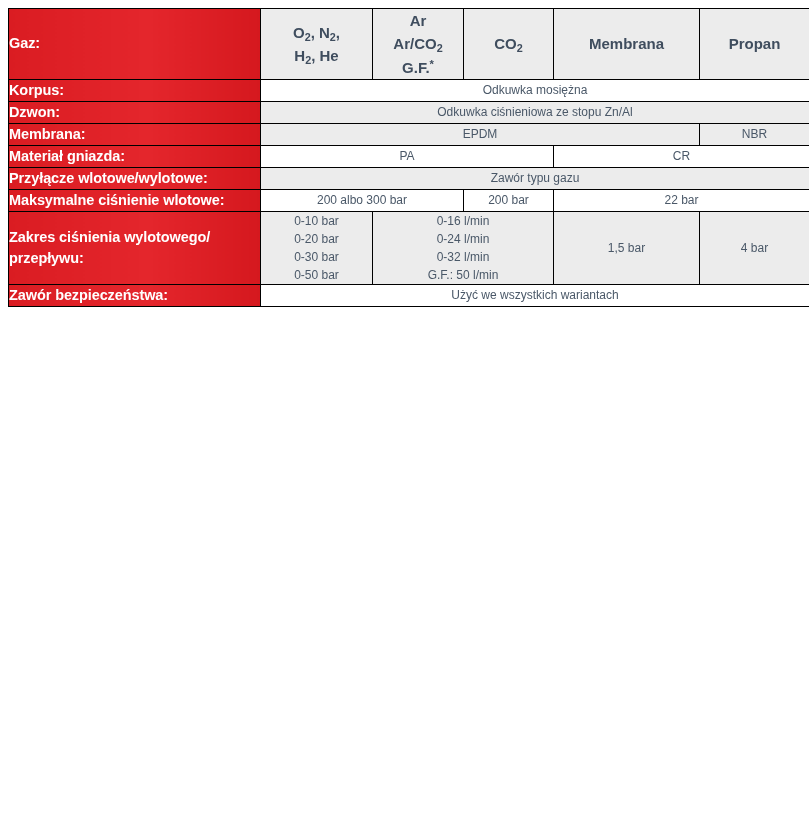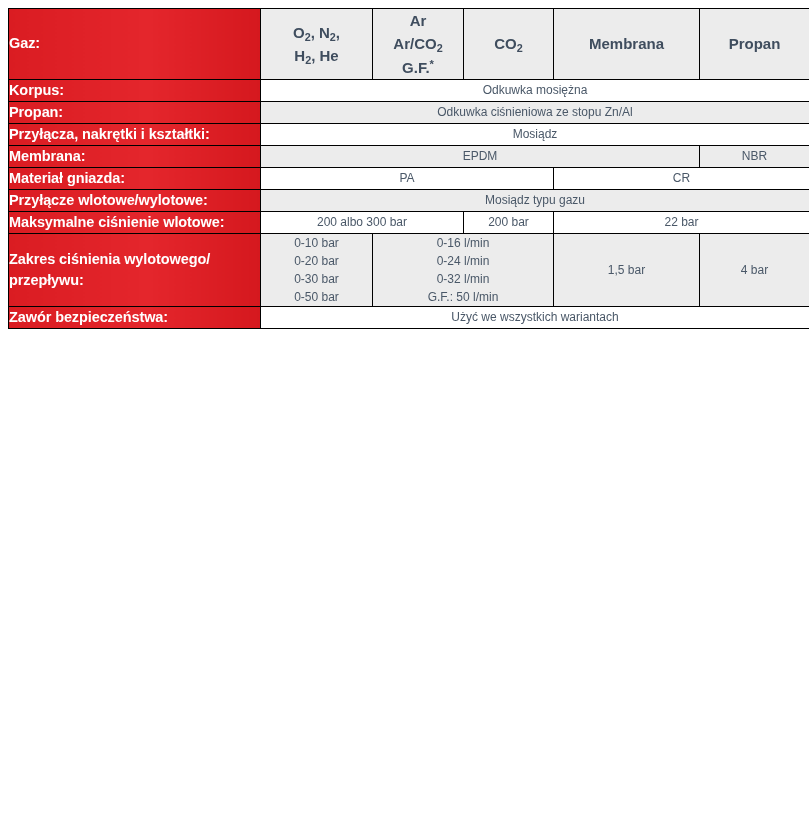--- a/index.html
+++ b/index.html
@@ -111,7 +111,7 @@
         <td class="data-cell" colspan="5">Odkuwka mosiężna</td>
       </tr>
       <tr class="row-grey">
-        <td class="label-cell">Propan:</td>
+        <td class="label-cell">Dzwon:</td>
         <td class="data-cell" colspan="5">Odkuwka ciśnieniowa ze stopu Zn/Al</td>
       </tr>
       <tr class="row-white">

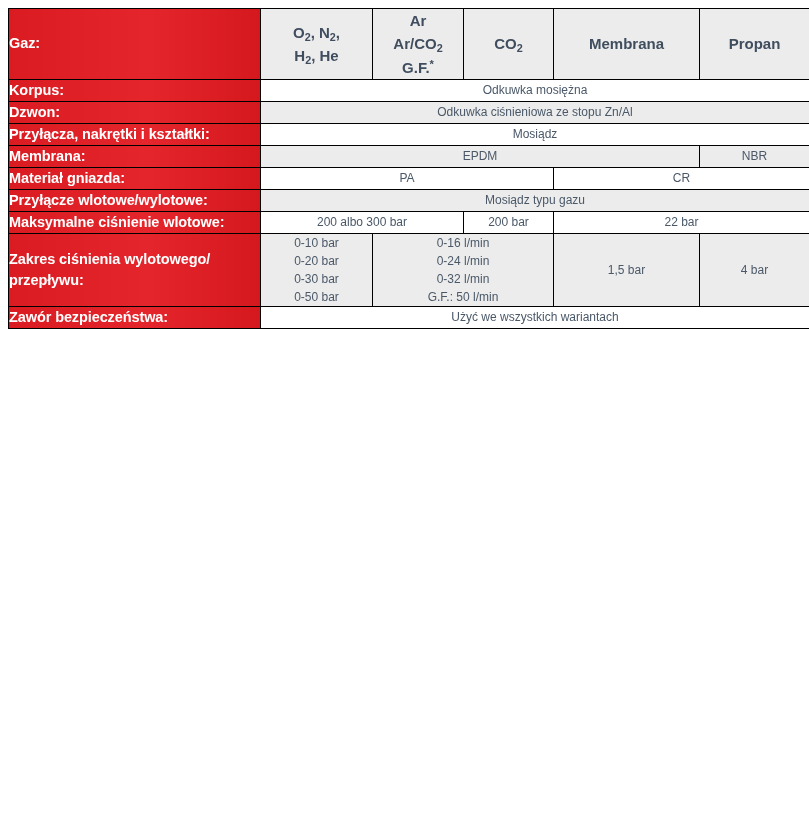--- a/index.html
+++ b/index.html
@@ -114,10 +114,6 @@
         <td class="label-cell">Dzwon:</td>
         <td class="data-cell" colspan="5">Odkuwka ciśnieniowa ze stopu Zn/Al</td>
       </tr>
-      <tr class="row-white">
-        <td class="label-cell">Przyłącza, nakrętki i kształtki:</td>
-        <td class="data-cell" colspan="5">Mosiądz</td>
-      </tr>
       <tr class="row-grey">
         <td class="label-cell">Membrana:</td>
         <td class="data-cell" colspan="4">EPDM</td>

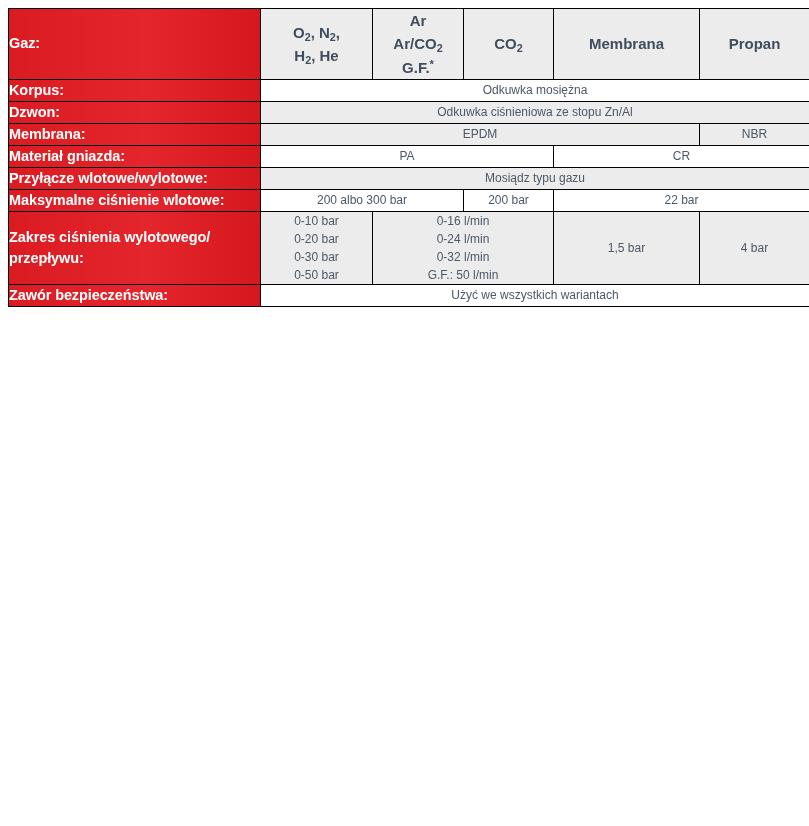--- a/index.html
+++ b/index.html
@@ -126,7 +126,7 @@
       </tr>
       <tr class="row-grey">
         <td class="label-cell">Przyłącze wlotowe/wylotowe:</td>
-        <td class="data-cell" colspan="5">Mosiądz typu gazu</td>
+        <td class="data-cell" colspan="5">Zawór typu gazu</td>
       </tr>
       <tr class="row-white">
         <td class="label-cell">Maksymalne ciśnienie wlotowe:</td>

